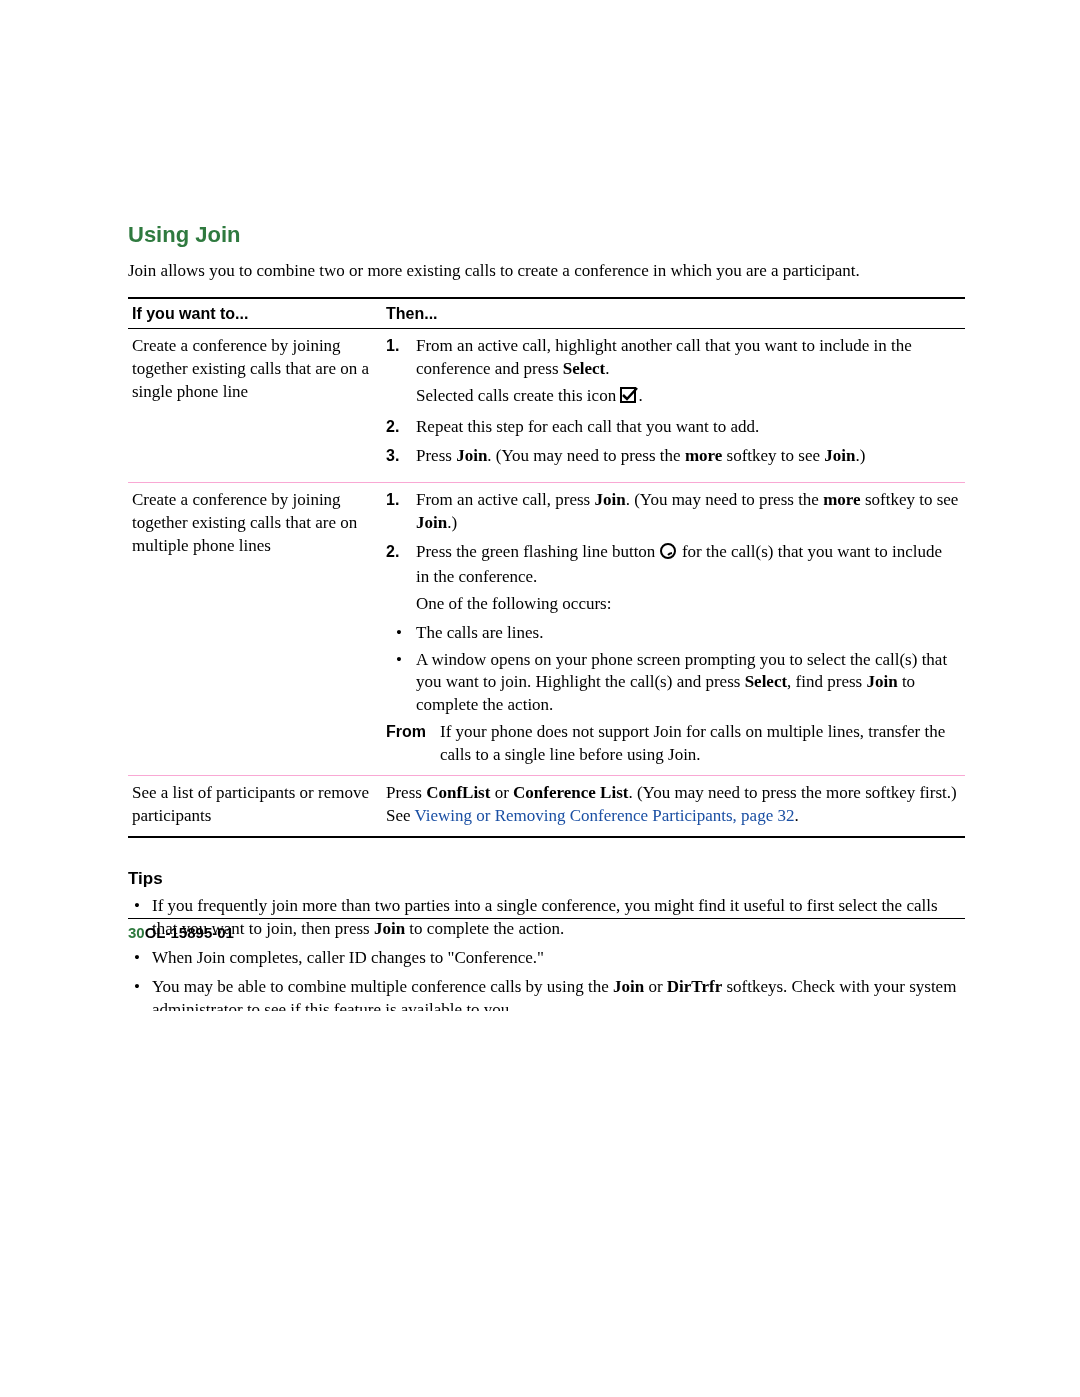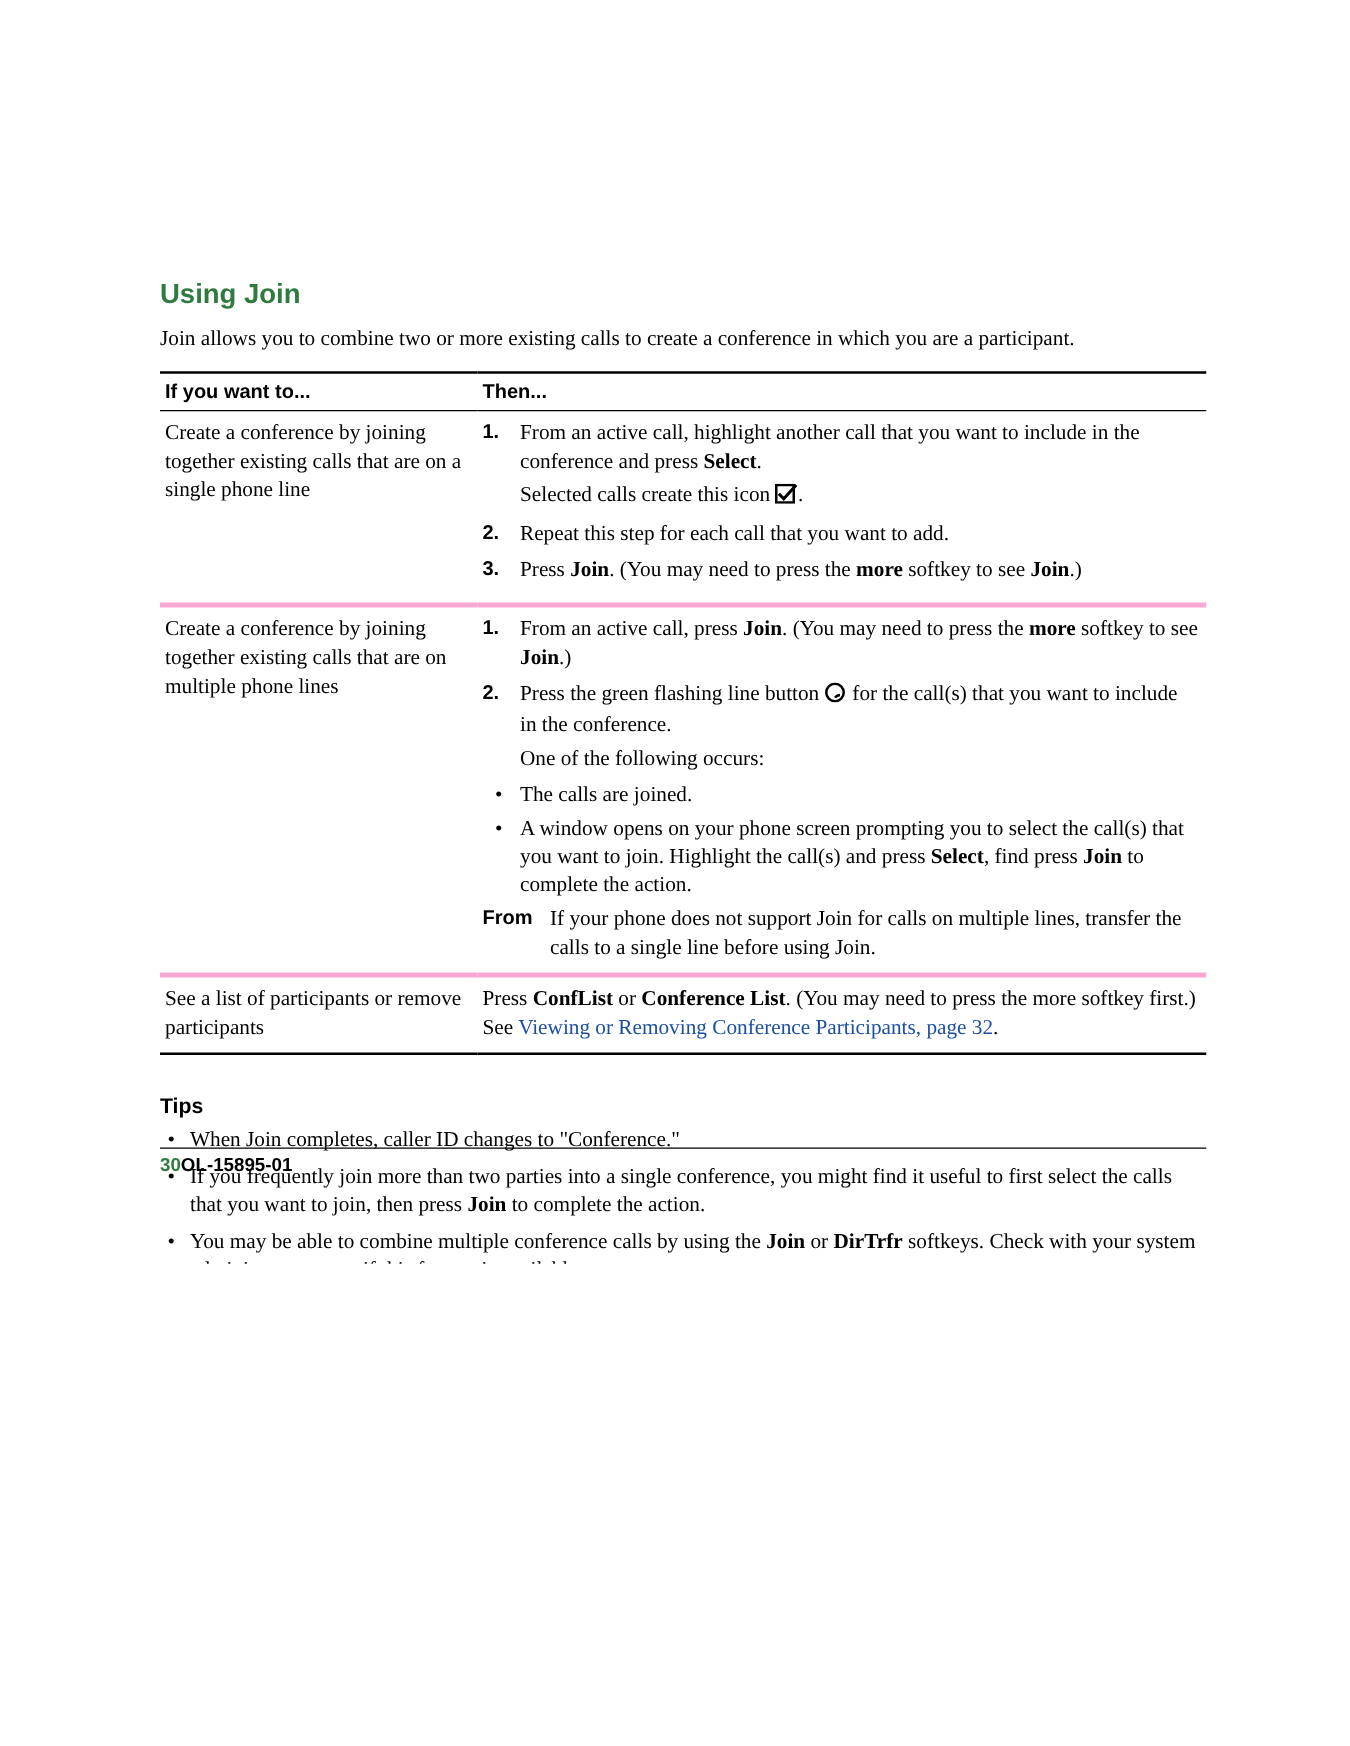--- a/index.html
+++ b/index.html
@@ -46,7 +46,7 @@
   table.proc-table td {
     vertical-align: top;
     padding: 6px 6px 8px 4px;
-    border-bottom: 4px solid #f9a8d4;
+    border-bottom: 1px solid #f9a8d4;
   }
   table.proc-table tr:last-child td {
     border-bottom: 2px solid #000;

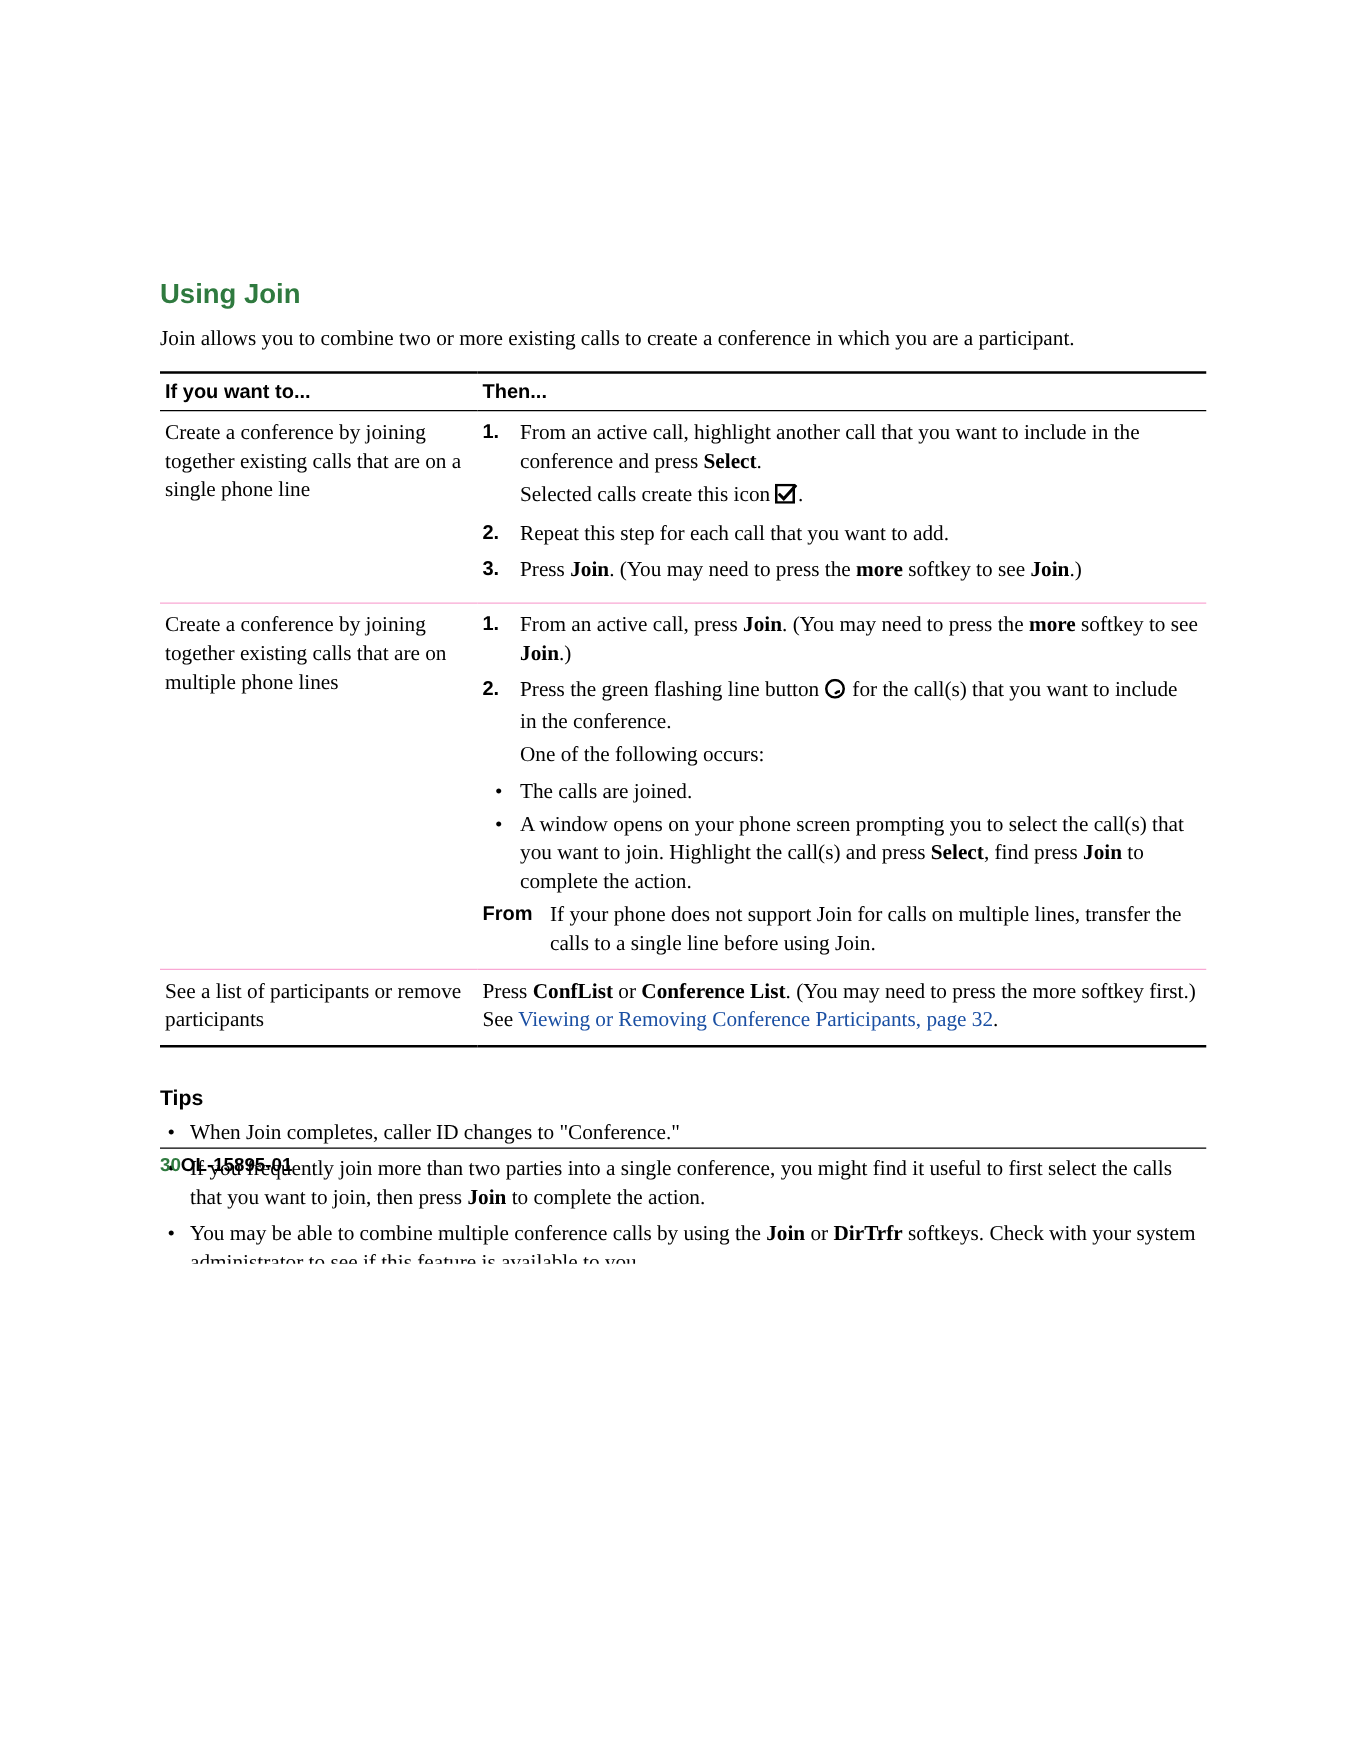--- a/index.html
+++ b/index.html
@@ -228,7 +228,7 @@
           </ol>
           <ul class="bullets">
             <li>
-              <span>The calls are joined.</span>
+              <span>The calls are lines.</span>
             </li>
             <li>
               <span>A window opens on your phone screen prompting you to select the call(s) that you want to join. Highlight the call(s) and press </span><span class="bold-sans">Select</span><span>, find press </span><span class="bold-sans">Join</span><span> to complete the action.</span>

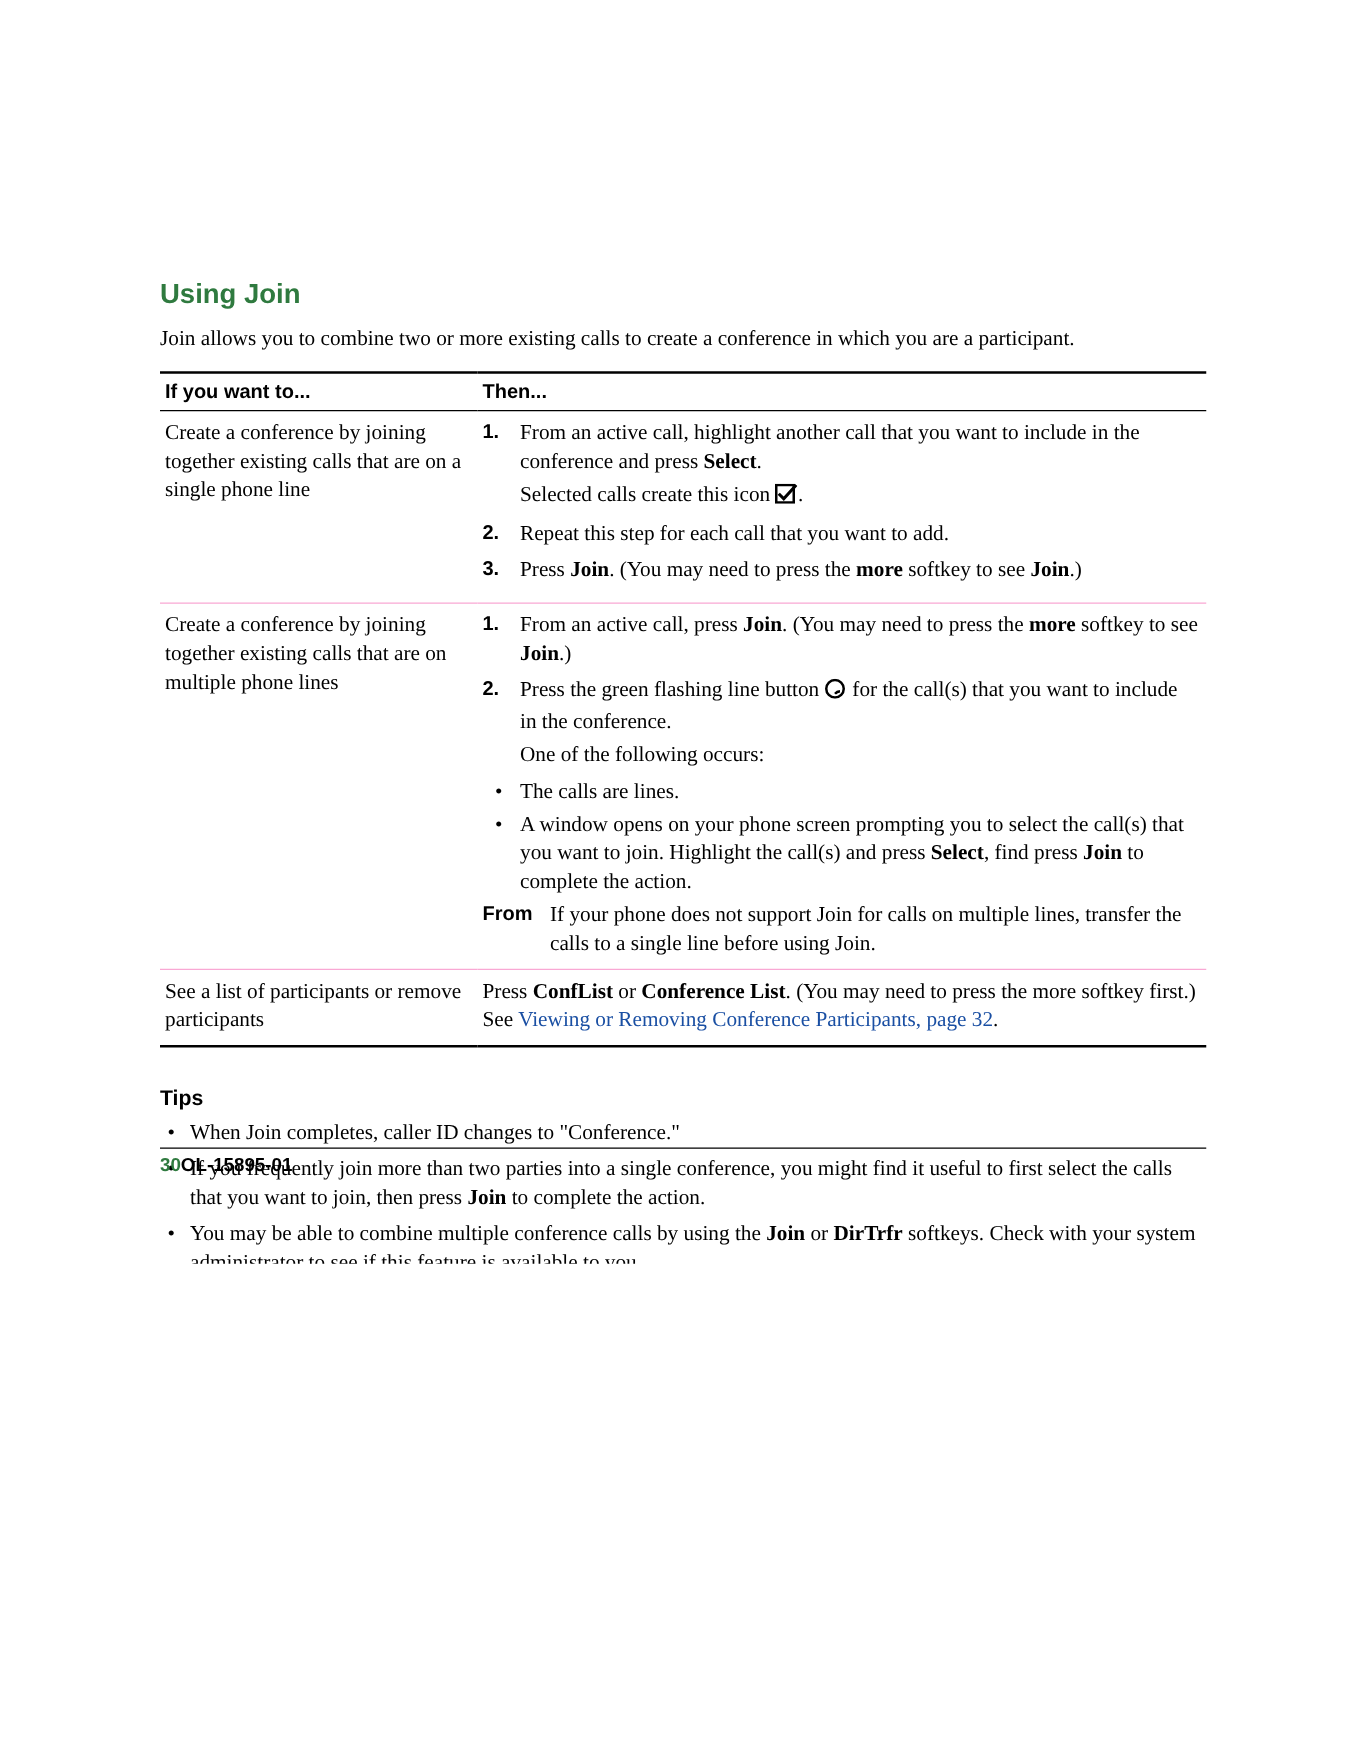--- a/index.html
+++ b/index.html
@@ -253,10 +253,10 @@
   <h3 class="tips-heading">Tips</h3>
   <ul class="tips">
     <li>
-      <span>When Join completes, caller ID changes to "Conference."</span>
+      <span>If you frequently join more than two parties into a single conference, you might find it useful to first select the calls that you want to join, then press </span><span class="bold-sans">Join</span><span> to complete the action.</span>
     </li>
     <li>
-      <span>If you frequently join more than two parties into a single conference, you might find it useful to first select the calls that you want to join, then press </span><span class="bold-sans">Join</span><span> to complete the action.</span>
+      <span>When Join completes, caller ID changes to "Conference."</span>
     </li>
     <li>
       <span>You may be able to combine multiple conference calls by using the </span><span class="bold-sans">Join</span><span> or </span><span class="bold-sans">DirTrfr</span><span> softkeys. Check with your system administrator to see if this feature is available to you.</span>

